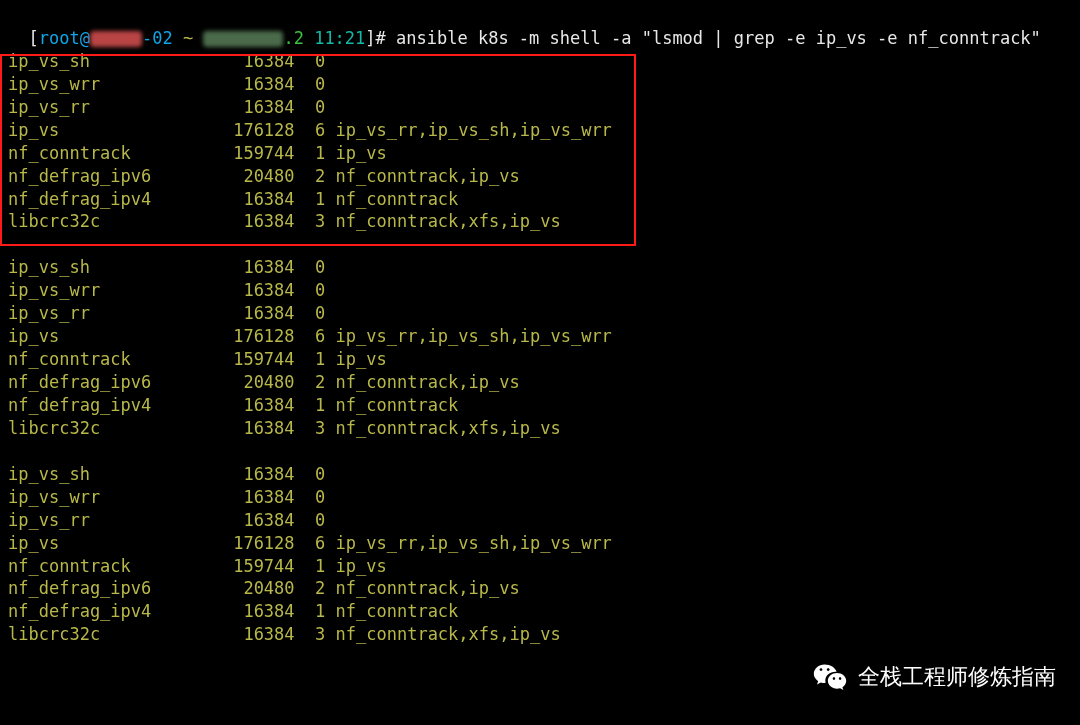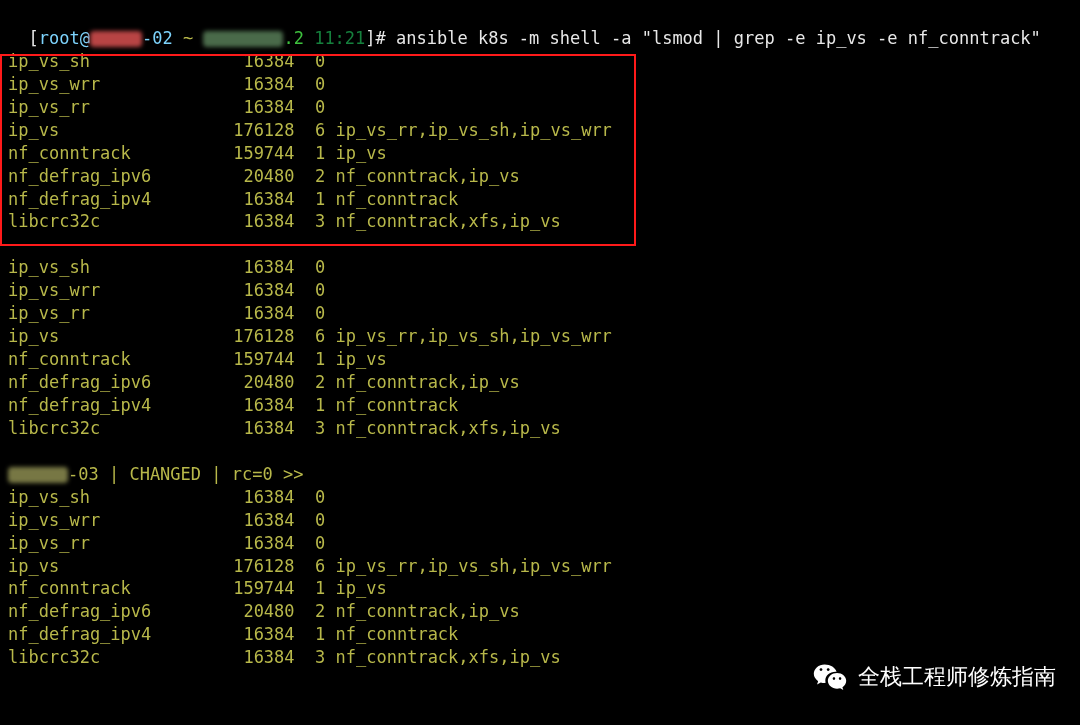--- a/index.html
+++ b/index.html
@@ -18,7 +18,7 @@
   .line { white-space: pre; }
   .cyan   { color: #15803d; }
   .green  { color: #3ec13e; }
-  .red    { color: #7dd3fc; }
+  .red    { color: #0ea5e9; }
   .white  { color: #e8e8e8; }
   .olive  { color: #b8b84a; }
   .smudge {

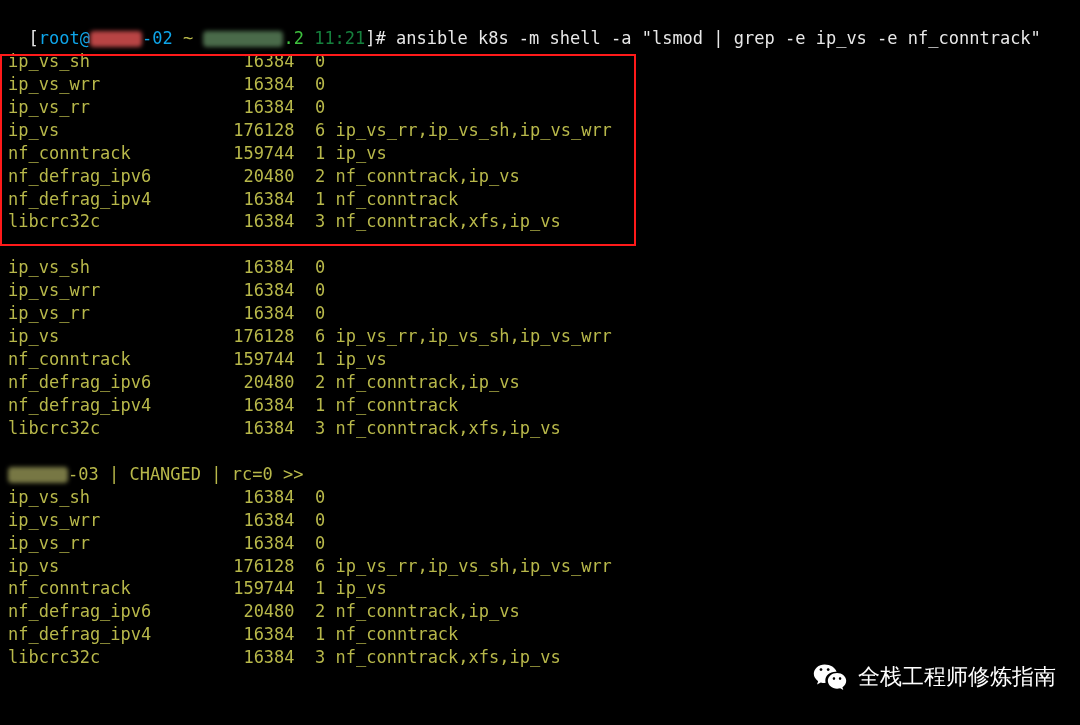--- a/index.html
+++ b/index.html
@@ -16,7 +16,7 @@
     padding: 4px 8px;
   }
   .line { white-space: pre; }
-  .cyan   { color: #15803d; }
+  .cyan   { color: #14b8a6; }
   .green  { color: #3ec13e; }
   .red    { color: #0ea5e9; }
   .white  { color: #e8e8e8; }

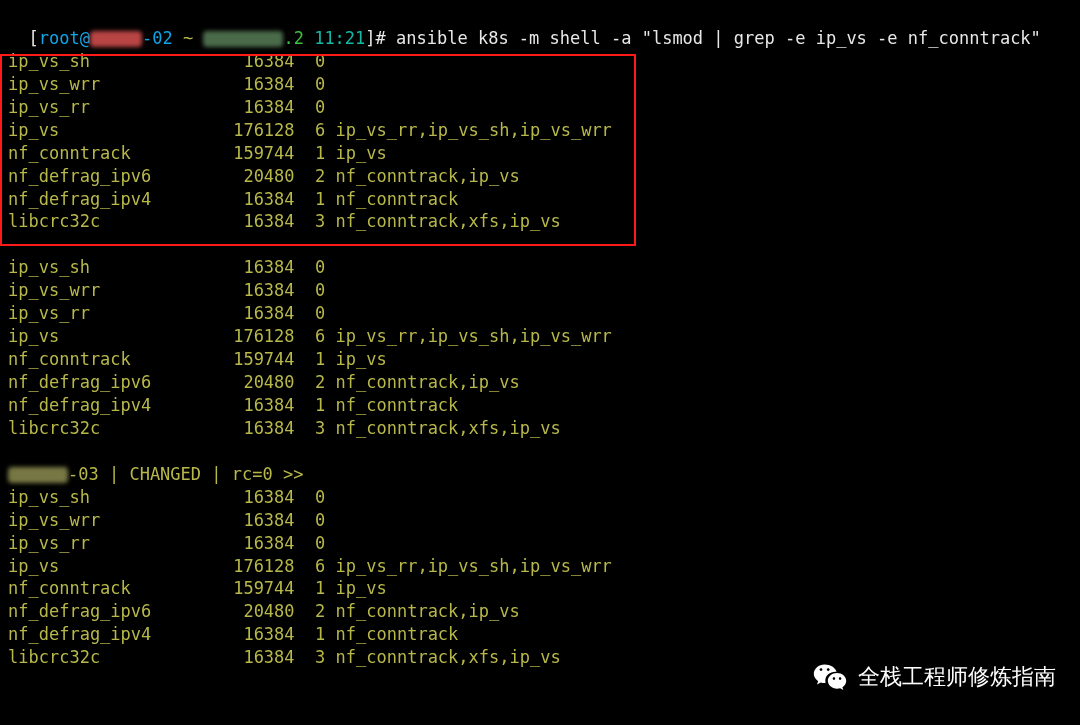--- a/index.html
+++ b/index.html
@@ -80,7 +80,6 @@
     <div class="line olive">nf_defrag_ipv4         16384  1 nf_conntrack</div>
     <div class="line olive">libcrc32c              16384  3 nf_conntrack,xfs,ip_vs</div>
     <div class="line"> </div>
-    <div class="line olive"><span class="smudge" style="width:60px;background:#777744"></span><span>-03 | CHANGED | rc=0 &gt;&gt;</span></div>
     <div class="line olive">ip_vs_sh               16384  0</div>
     <div class="line olive">ip_vs_wrr              16384  0</div>
     <div class="line olive">ip_vs_rr               16384  0</div>

